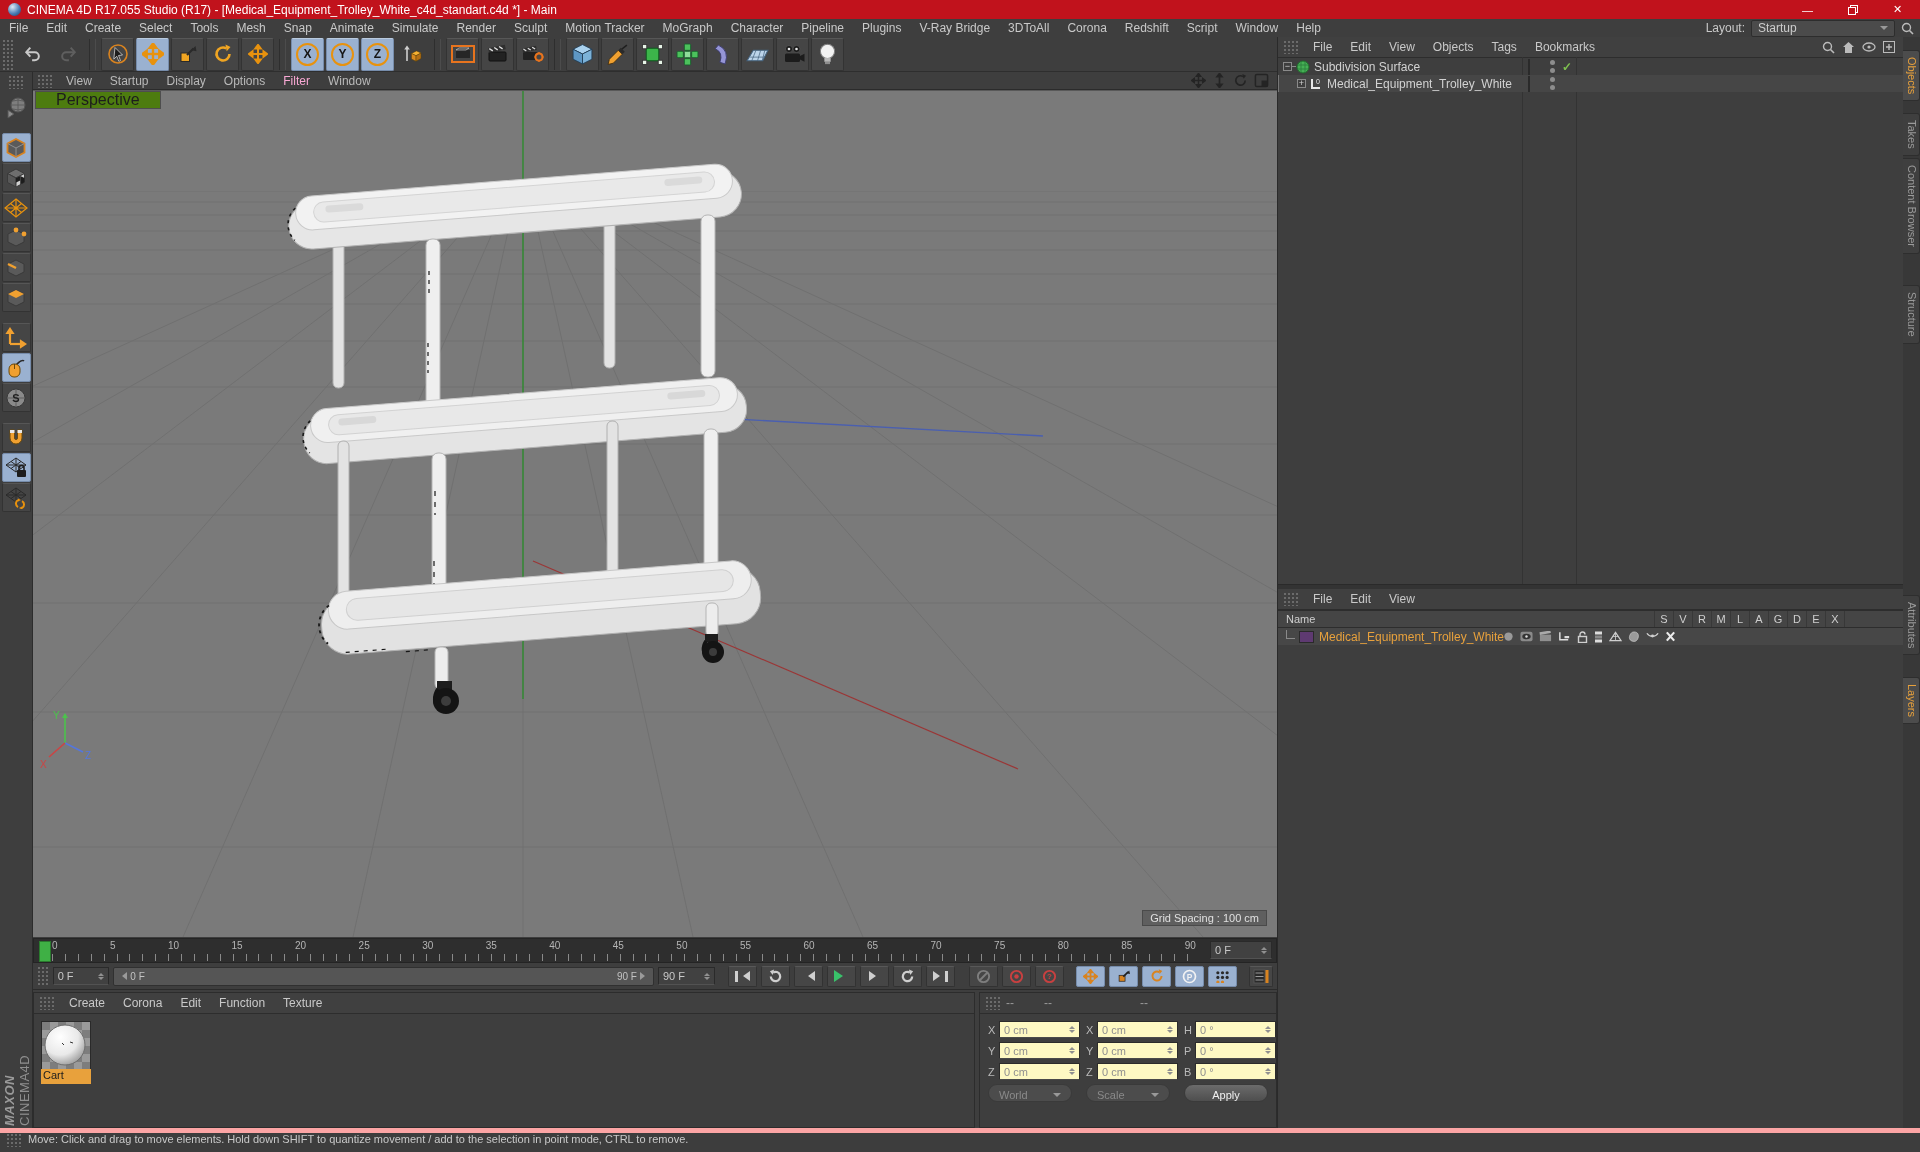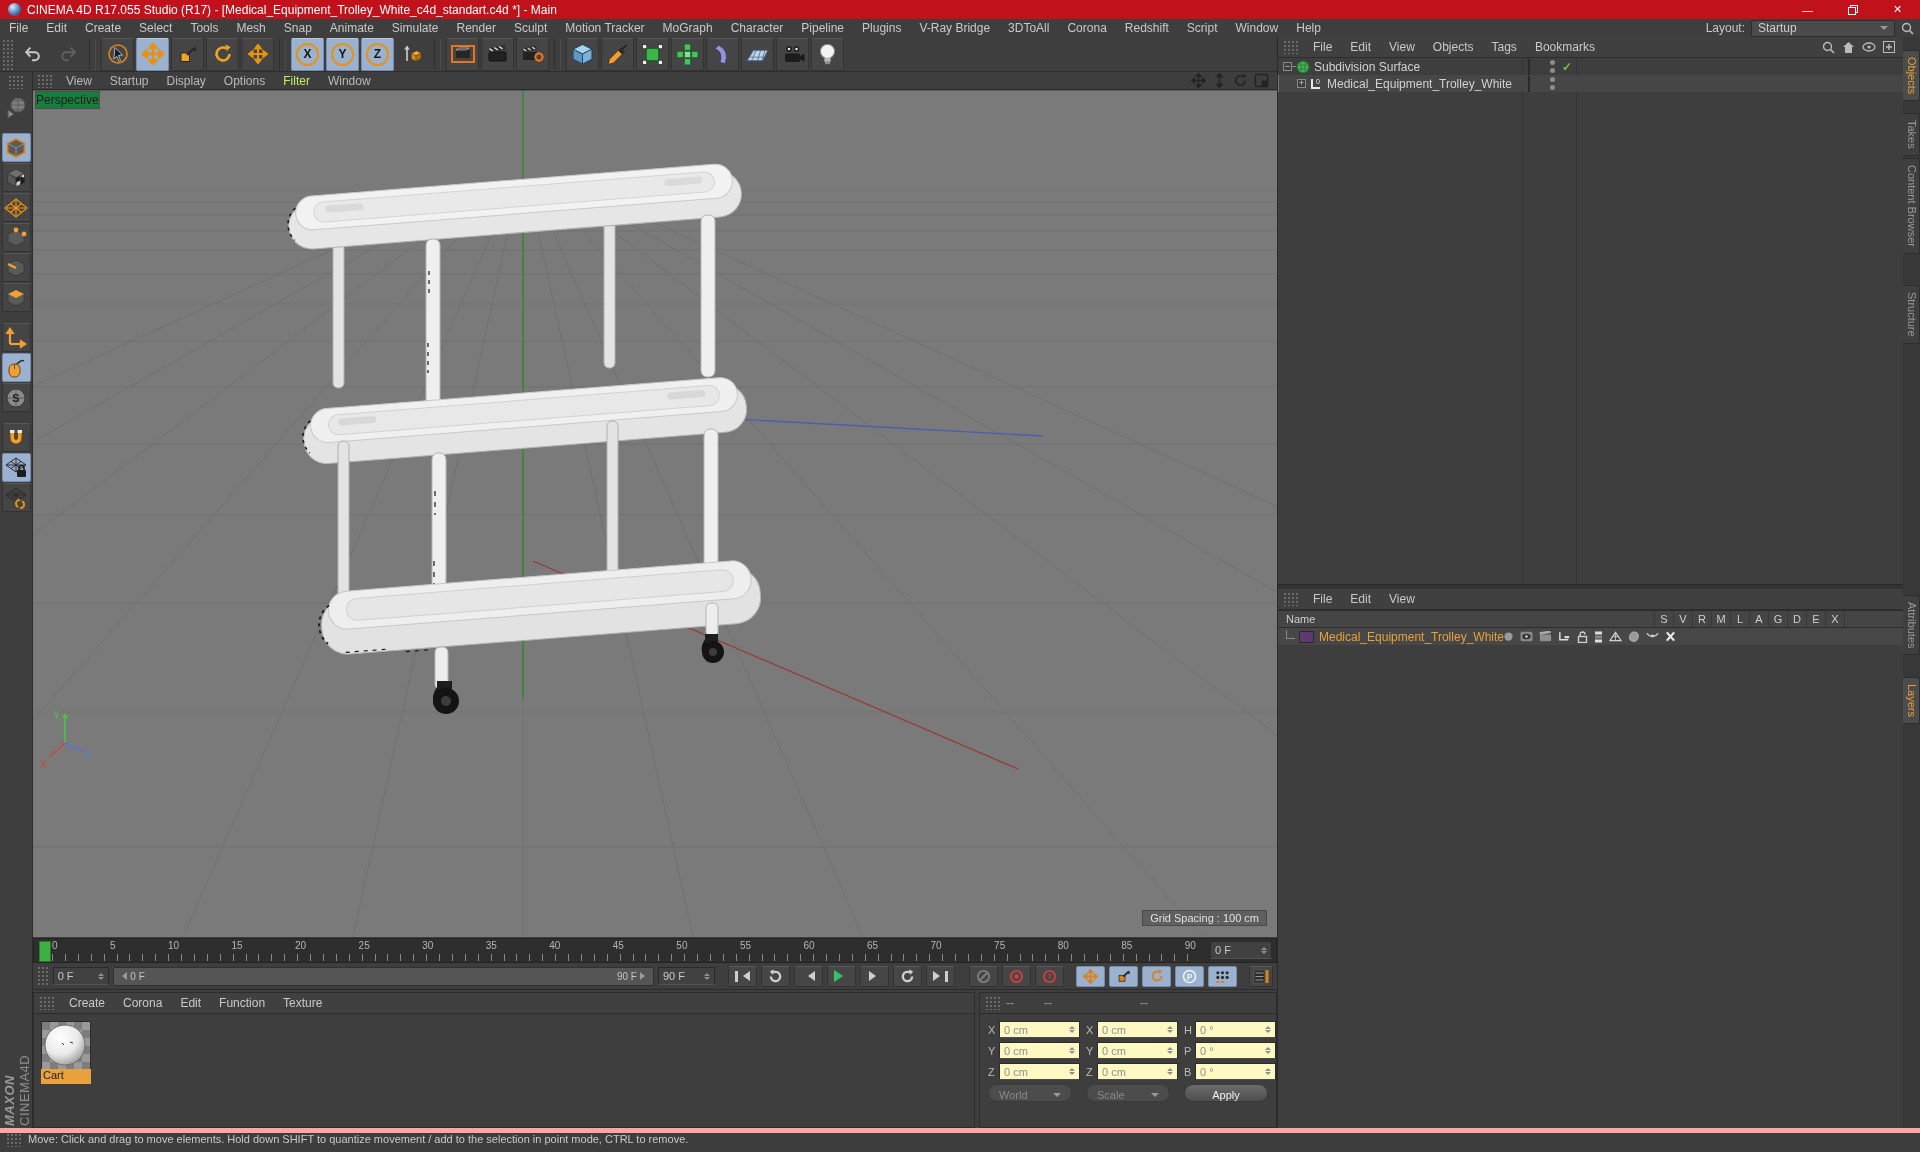--- a/index.html
+++ b/index.html
@@ -444,7 +444,7 @@
       <span class="menu-item" style="color:#b9b9b9">Startup</span>
       <span class="menu-item" style="color:#b9b9b9">Display</span>
       <span class="menu-item" style="color:#b9b9b9">Options</span>
-      <span class="menu-item" style="color:#bef264">Filter</span>
+      <span class="menu-item" style="color:#f9a8d4">Filter</span>
       <span class="menu-item" style="color:#b9b9b9">Window</span>
     </div>
   <div class="vp-nav">

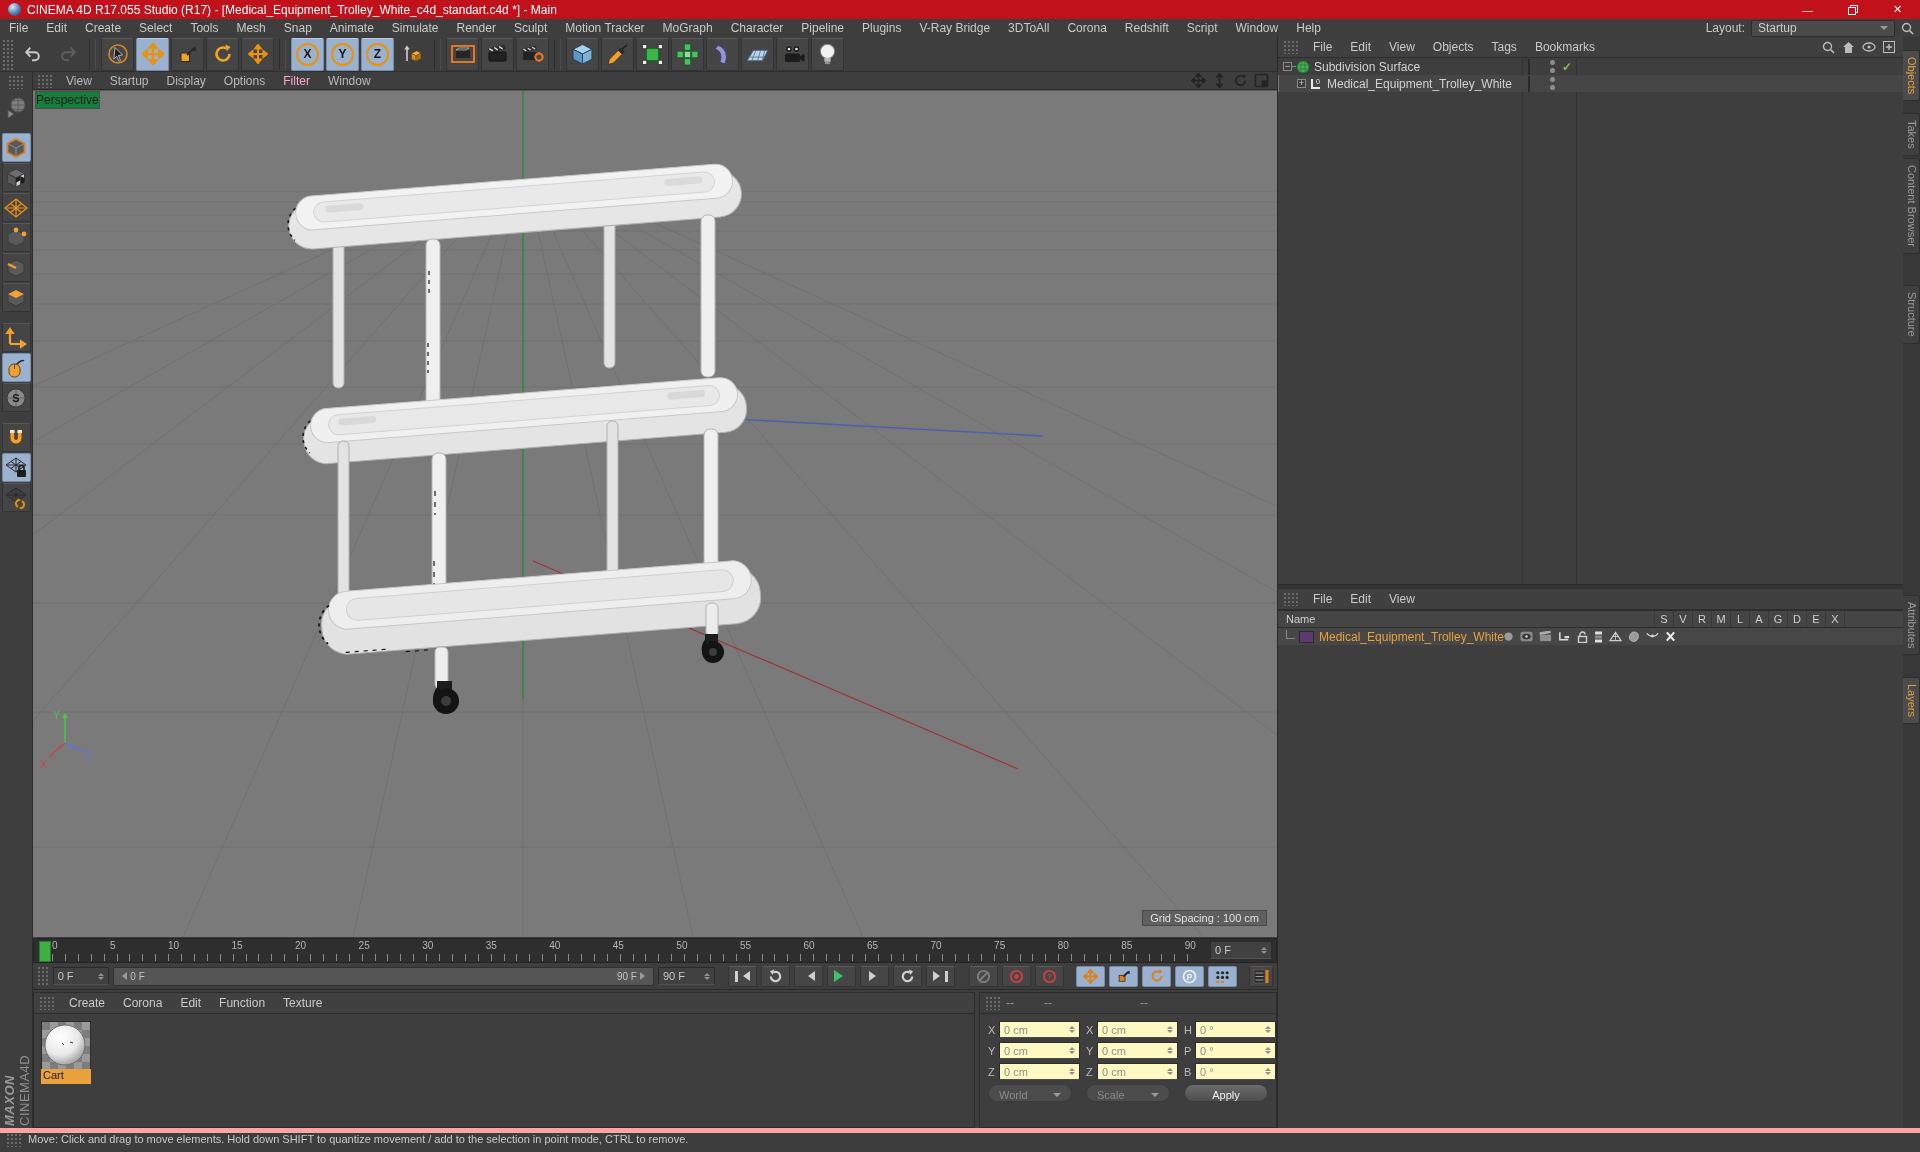--- a/index.html
+++ b/index.html
@@ -40,7 +40,7 @@
   
   #vp-menu{left:33px;top:72px;width:1244px;height:18px;background:#3e3e3e;border-bottom:1px solid #2b2b2b;display:flex;align-items:center;box-sizing:border-box}
   #vp-canvas{left:33px;top:90px;width:1244px;height:846px;background:#7a7a7a;border-top:1px solid #595959;box-sizing:border-box}
-  #vp-label{left:2px;top:0;background:#15803d;border:1px solid #4e4e4e;color:#1d1d1d;font-size:12px;padding:0 0;height:16px;line-height:16px}
+  #vp-label{left:2px;top:0;background:#4d7c0f;border:1px solid #4e4e4e;color:#1d1d1d;font-size:16px;padding:0 20px;height:16px;line-height:16px}
   #grid-spacing{right:10px;bottom:10px;background:#5f5f5f;border:1px solid #4a4a4a;color:#e0e0e0;font-size:11px;padding:1px 7px}
   .vp-nav{margin-left:auto;display:flex;gap:6px;padding-right:8px}
   

